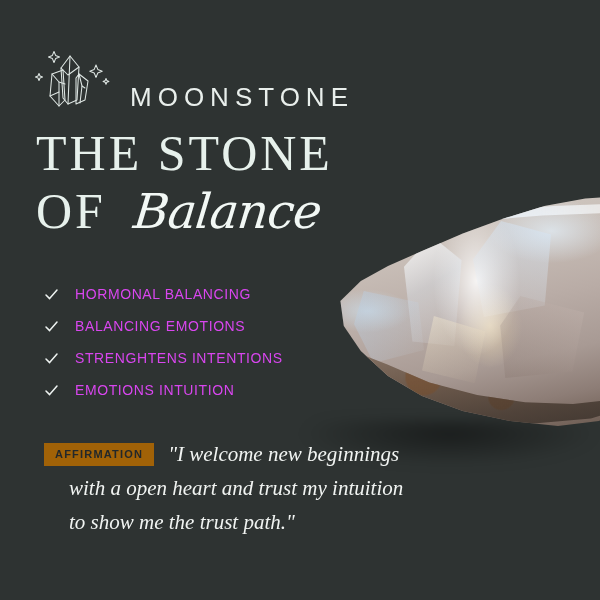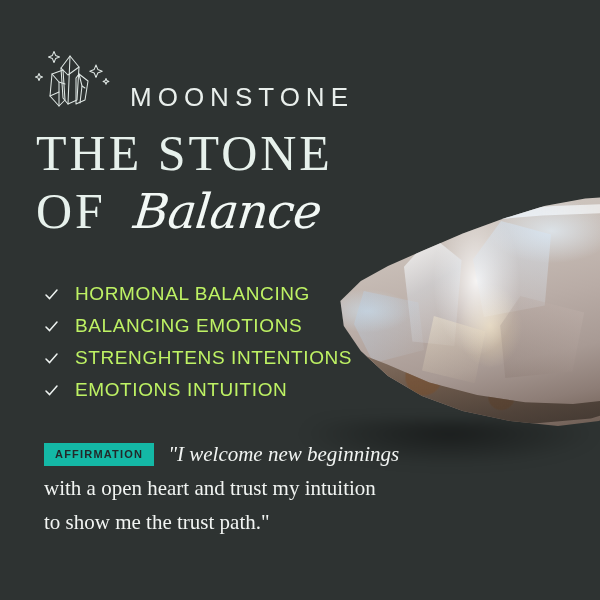--- a/index.html
+++ b/index.html
@@ -98,7 +98,7 @@
   .bullet{display:flex;align-items:center;gap:16px;height:32px;}
   .check{width:15px;height:15px;display:block;flex:none;}
   .bullet-label{
-    color:#bef264;font-size:19px;letter-spacing:.6px;white-space:nowrap;
+    color:#d946ef;font-size:14px;letter-spacing:.6px;white-space:nowrap;
     font-family:"Liberation Sans", sans-serif;
   }
 

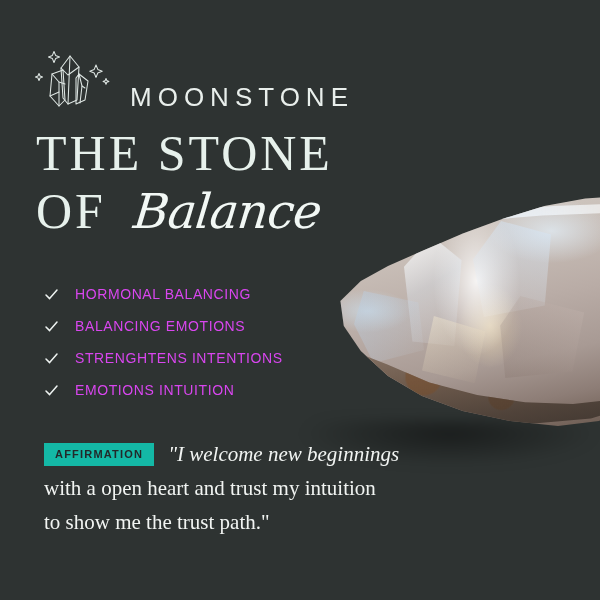--- a/index.html
+++ b/index.html
@@ -106,7 +106,7 @@
   .affirm{position:absolute;left:44px;top:440px;width:430px;}
   .affirm-row1{display:flex;align-items:center;gap:14px;}
   .affirm-badge{
-    background:#14b8a6;color:#23282a;font-size:11px;font-weight:bold;
+    background:#a16207;color:#23282a;font-size:11px;font-weight:bold;
     letter-spacing:1.2px;padding:6px 11px;line-height:1;white-space:nowrap;
     font-family:"Liberation Sans", sans-serif;
   }

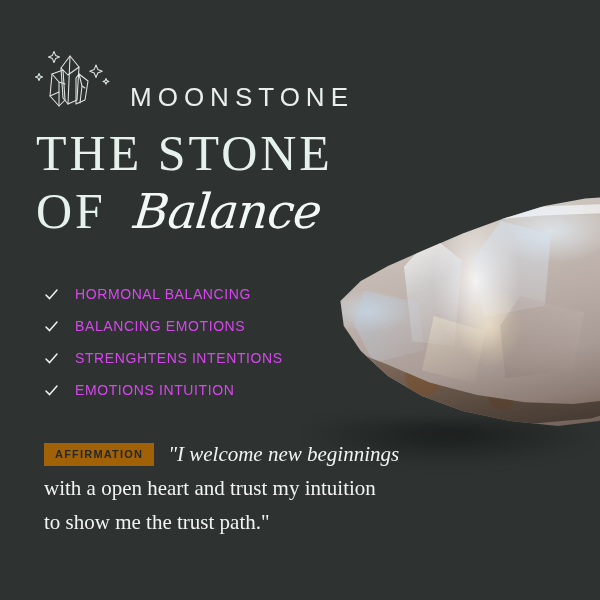--- a/index.html
+++ b/index.html
@@ -115,8 +115,8 @@
     color:#f1f4f2;font-size:21px;line-height:1.42;white-space:nowrap;
   }
   .affirm-l2,.affirm-l3{
-    font-family:"Liberation Serif", serif;
-    color:#f1f4f2;font-size:21px;line-height:1.42;white-space:nowrap;margin-top:4px;
+    font-family:"Liberation Serif", serif;font-style:italic;
+    color:#f1f4f2;font-size:21px;line-height:1.42;white-space:nowrap;margin-top:4px;margin-left:25px;
   }
 </style>
 </head>

